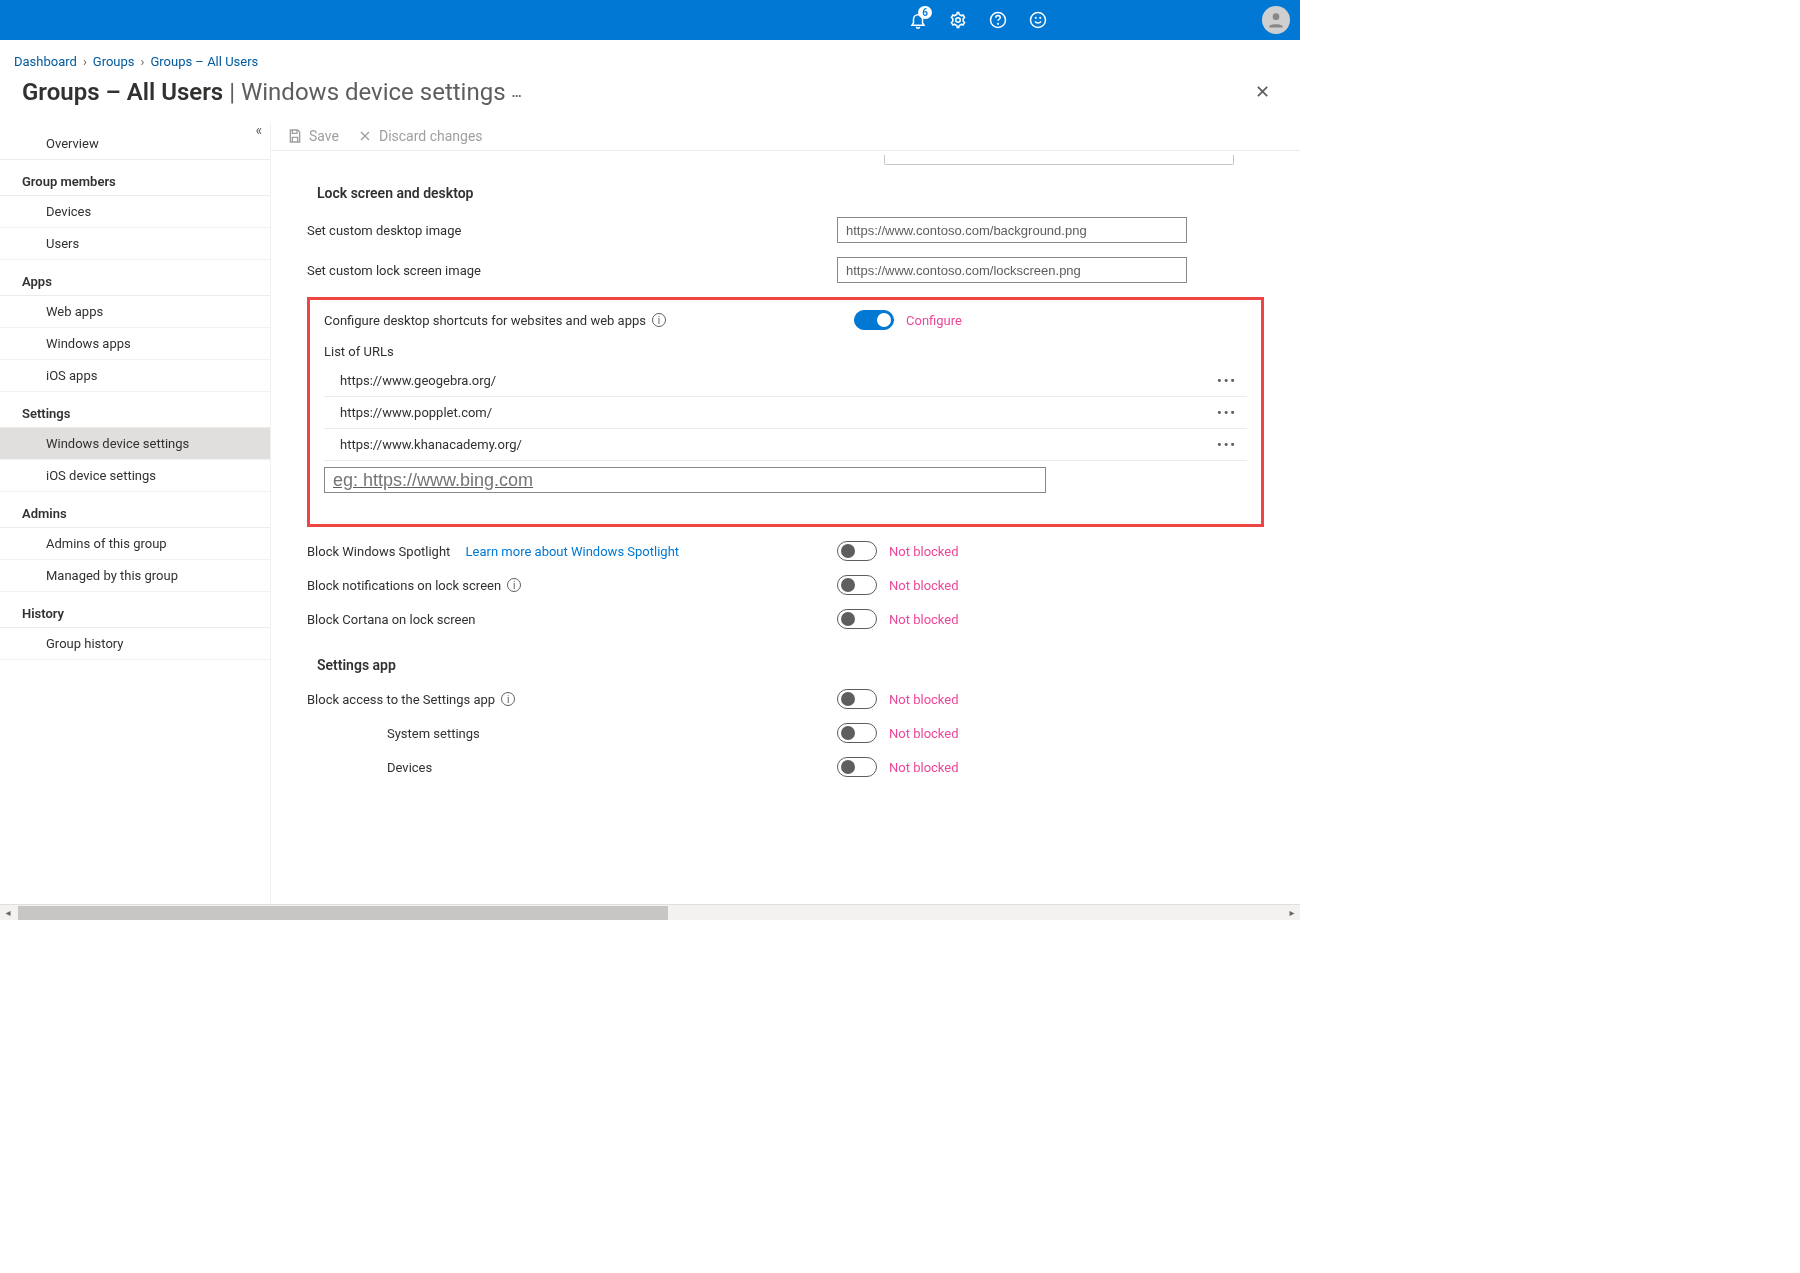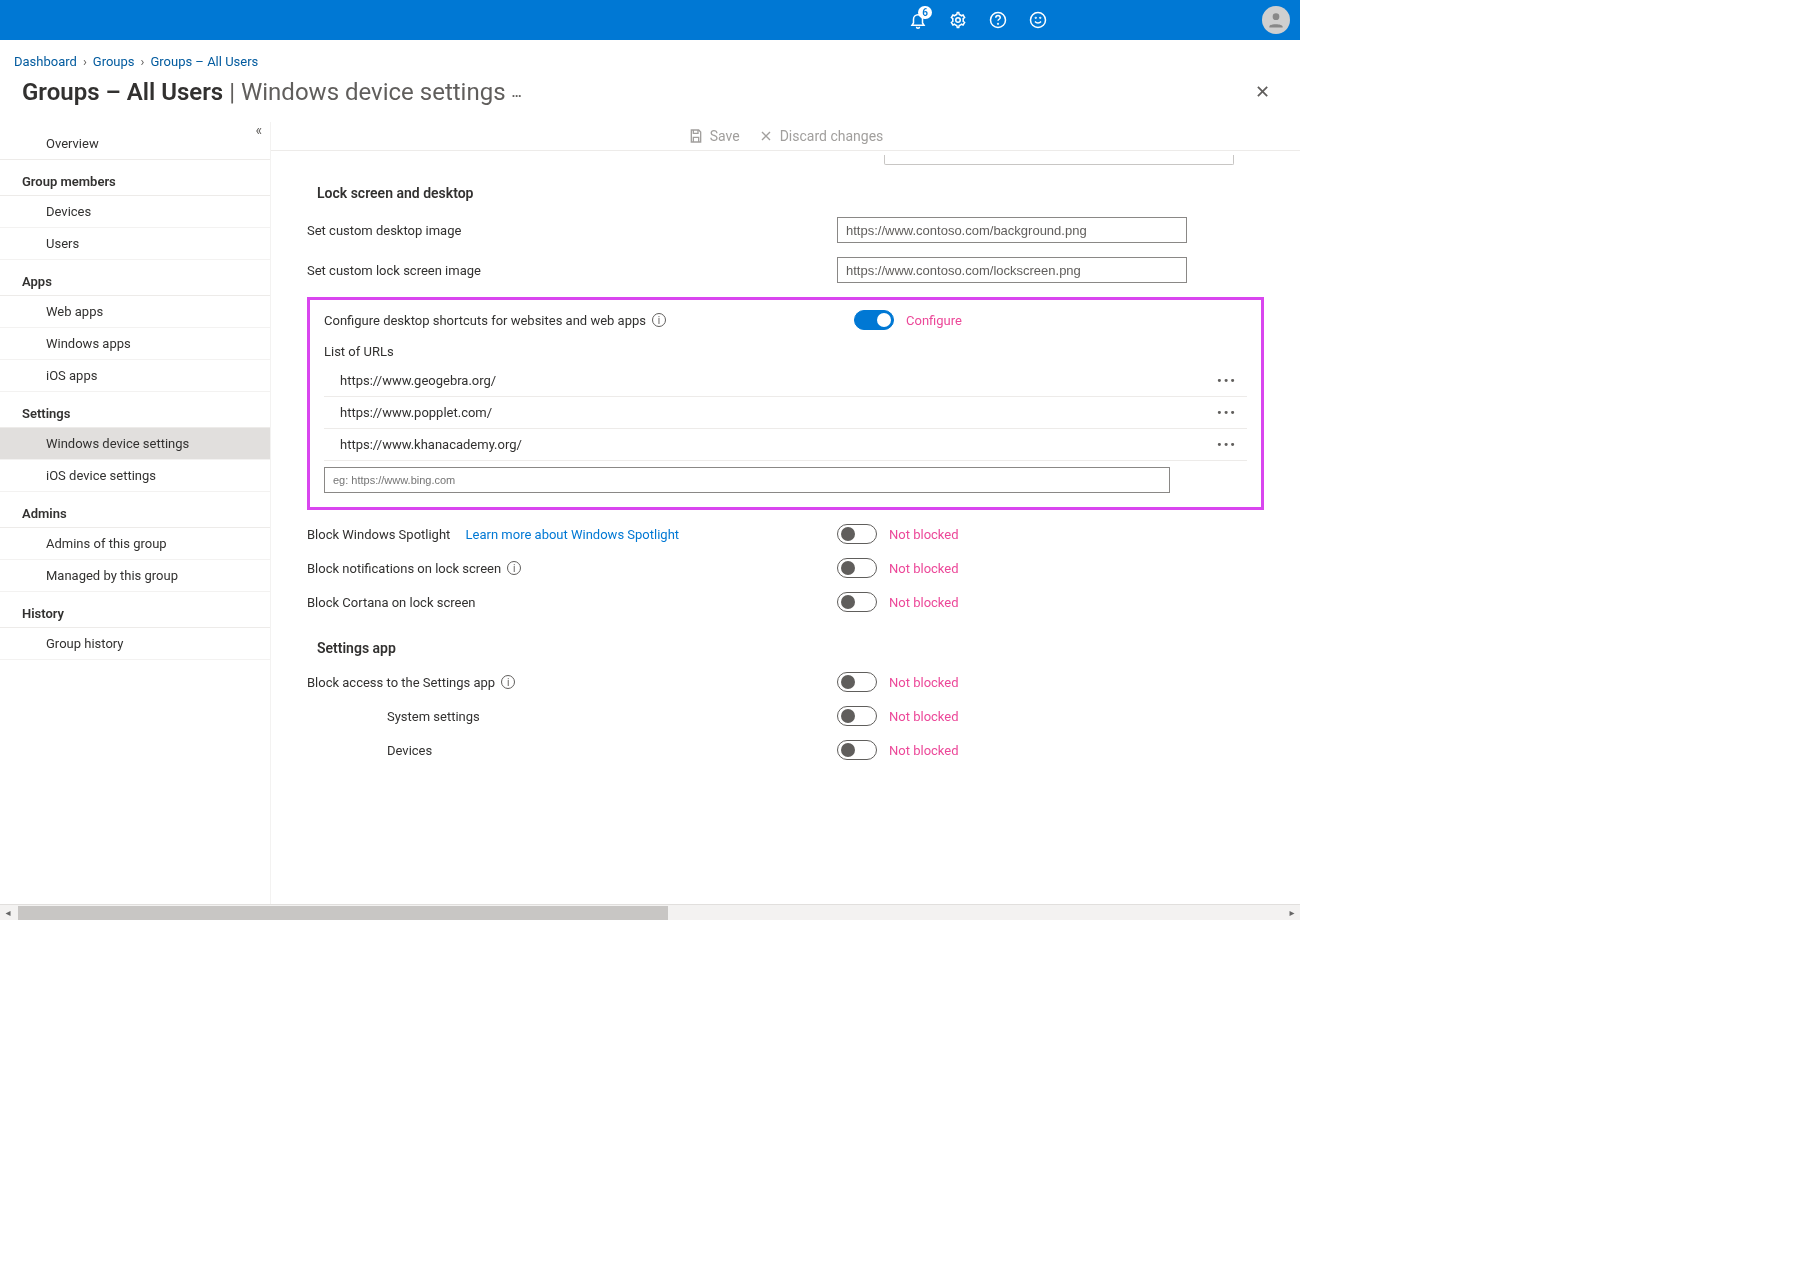--- a/index.html
+++ b/index.html
@@ -88,7 +88,7 @@
   .toolbar {
     display:flex; align-items:center; gap:18px;
     padding: 6px 16px; border-bottom:1px solid #edebe9;
-    color:#a19f9d; font-size:14px;justify-content:center;
+    color:#a19f9d; font-size:14px;
   }
   .toolbar .tbtn { display:flex; align-items:center; gap:6px; cursor:pointer;}
   .scroll {

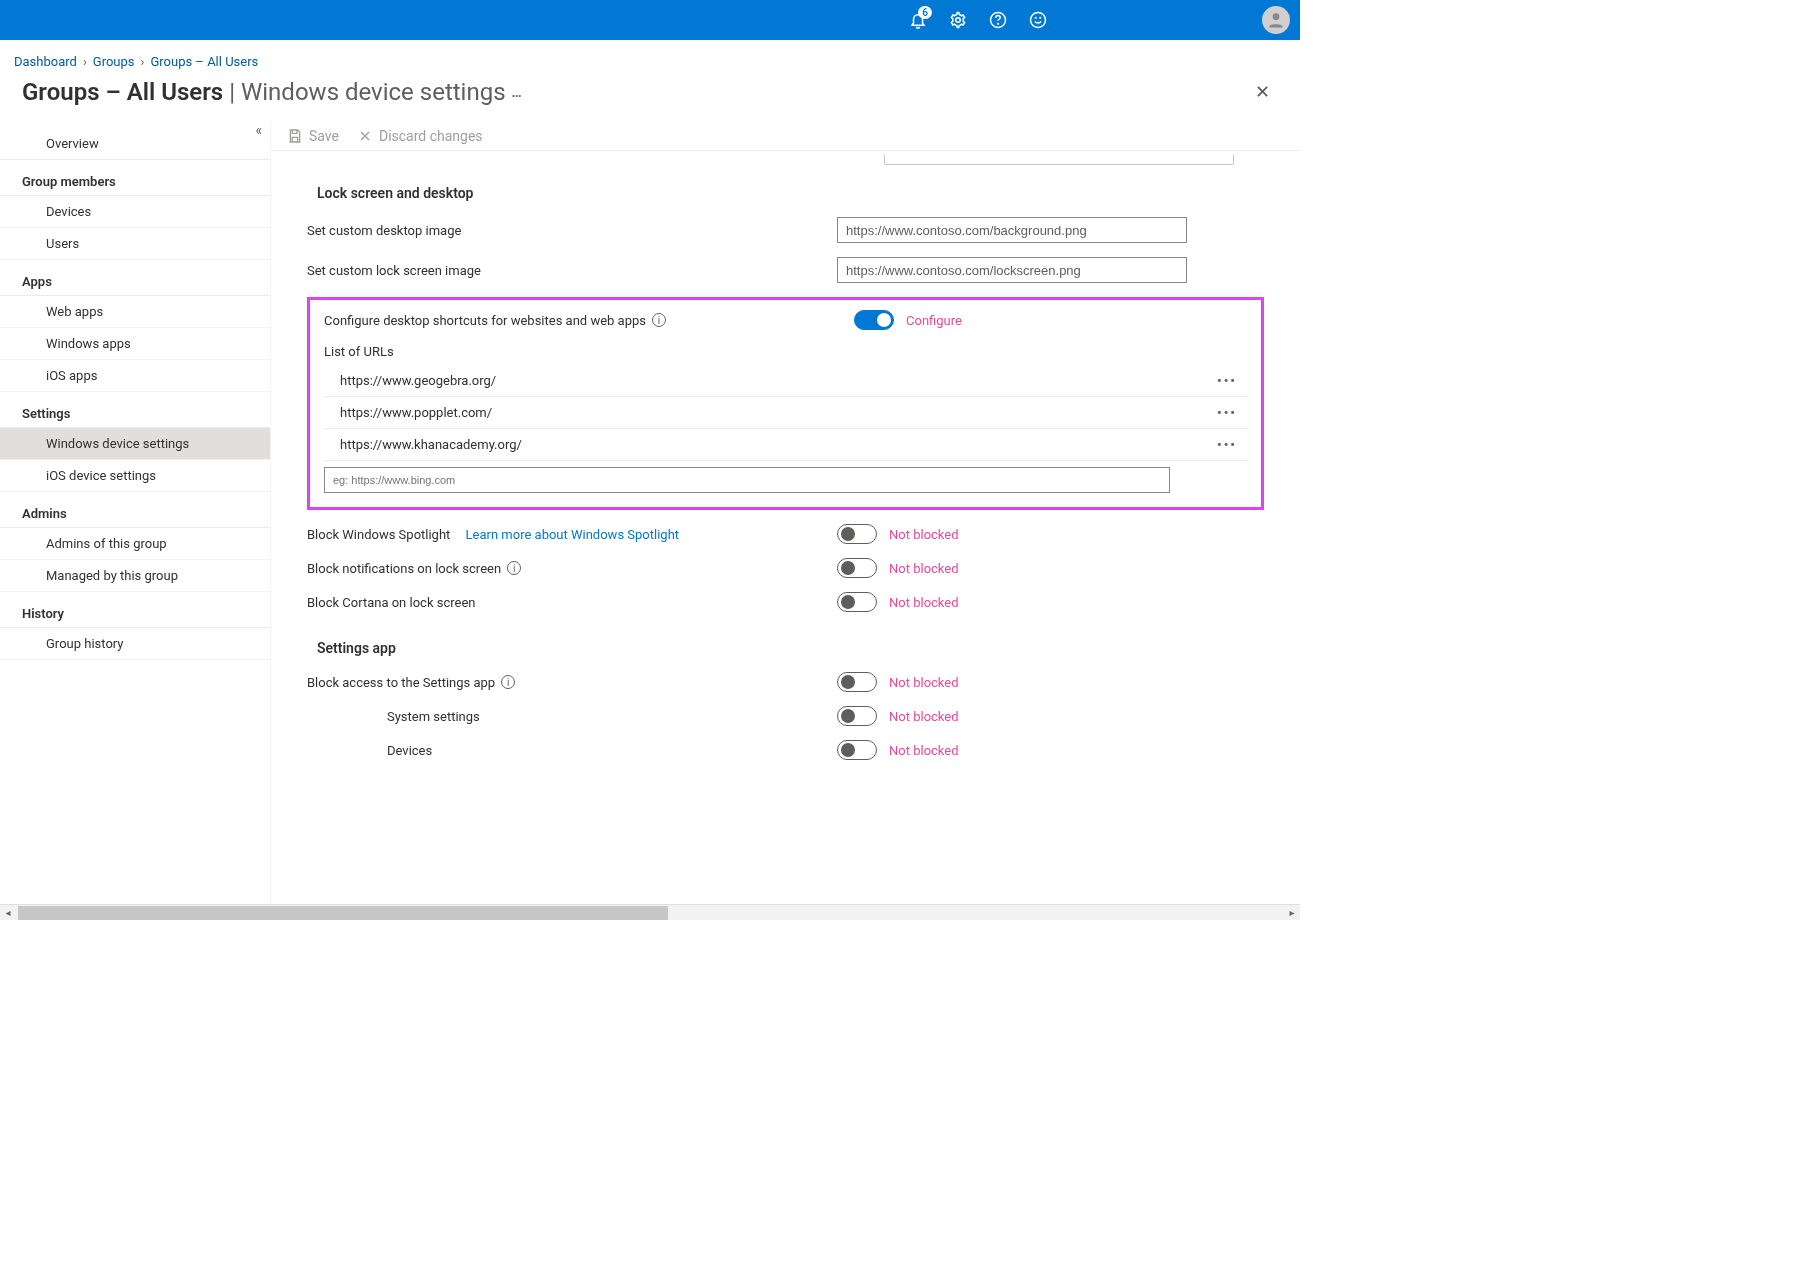--- a/index.html
+++ b/index.html
@@ -112,7 +112,7 @@
 
   
   .highlight-box {
-    border:3px solid #d946ef; padding:10px 14px 14px; margin-bottom:14px;margin-top:13px;
+    border:3px solid #ef4444; padding:10px 14px 31px; margin-bottom:14px;margin-top:13px;
   }
 
   

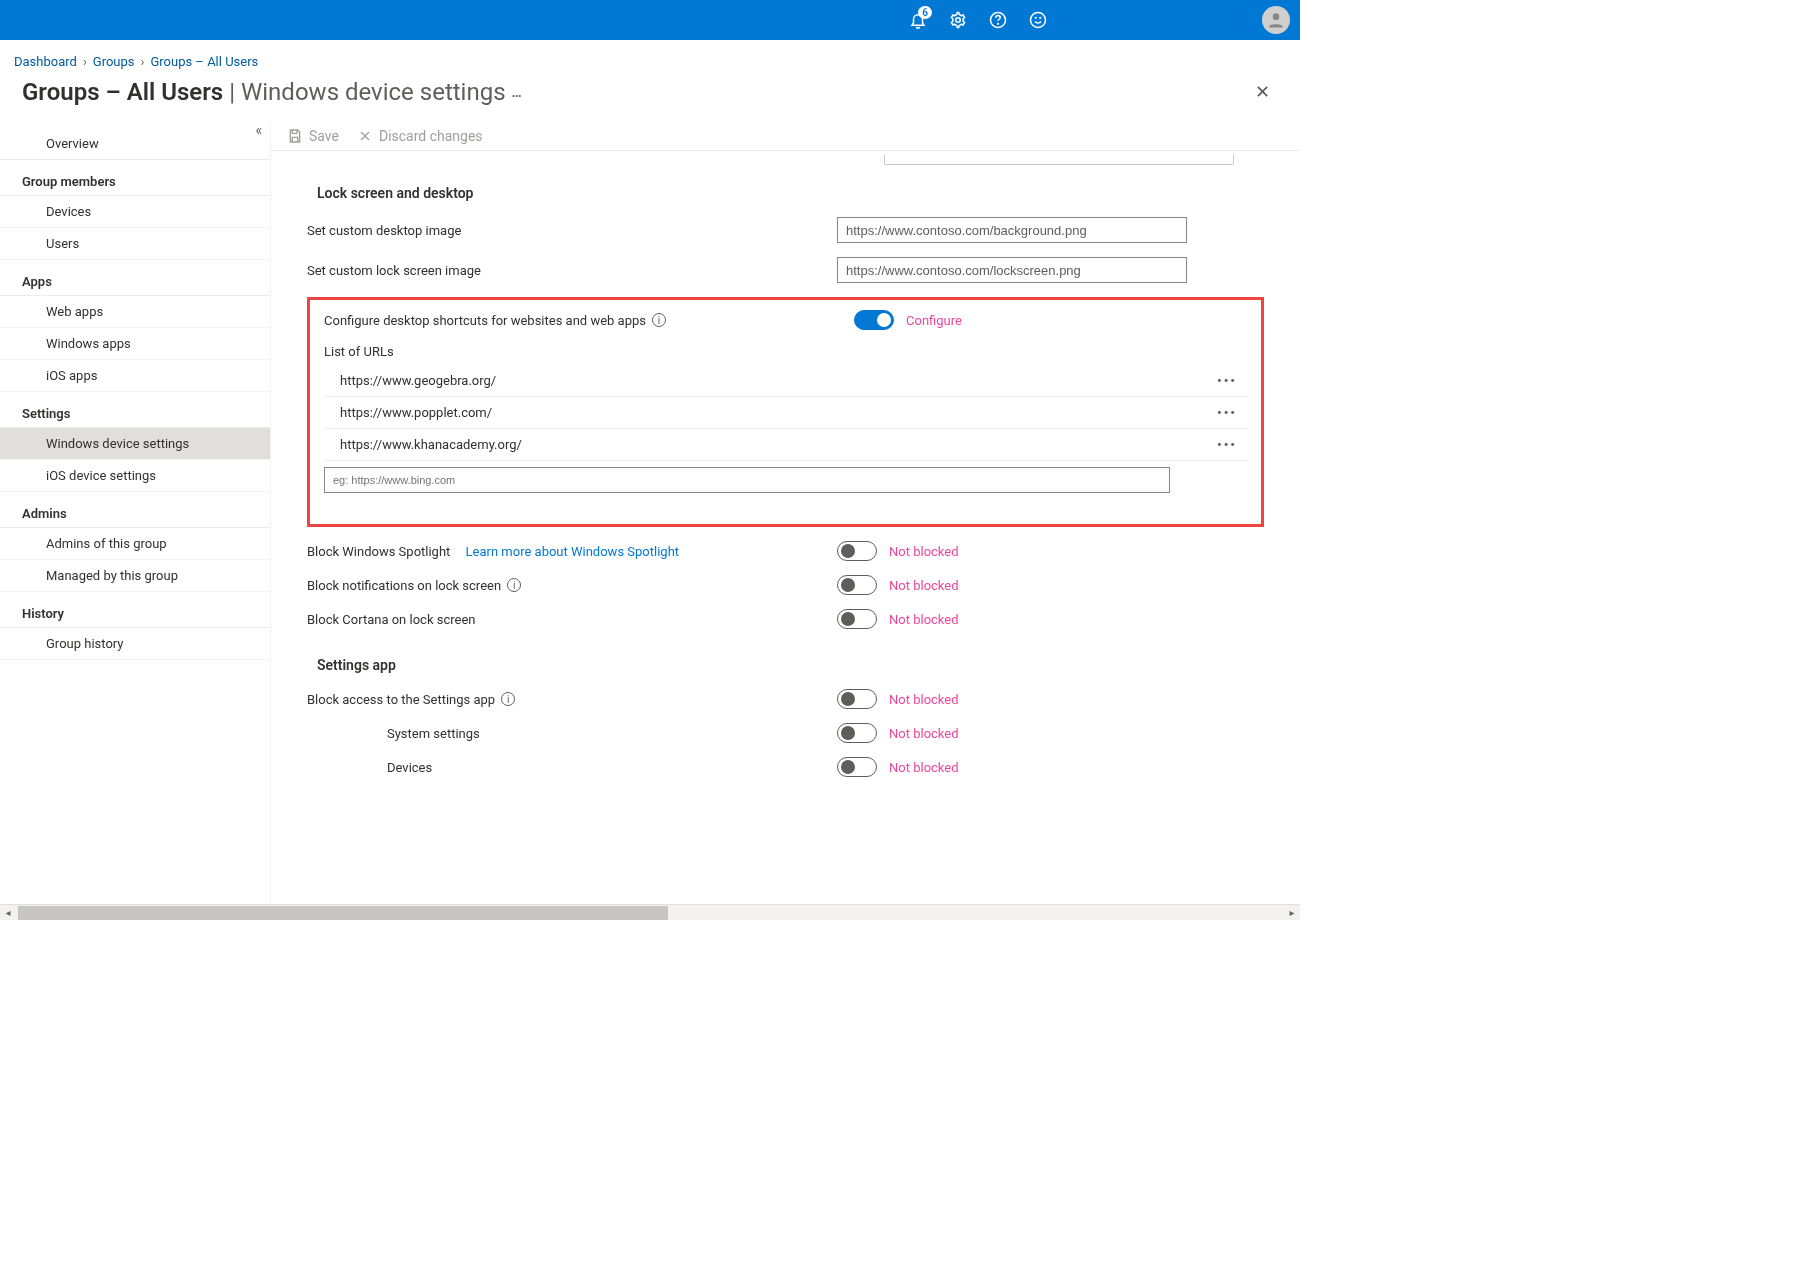--- a/index.html
+++ b/index.html
@@ -138,8 +138,8 @@
   }
   .url-more { color:#605e5c; cursor:pointer; letter-spacing:2px; font-weight:700;}
   .url-add-input {
-    width: 846px; height:26px; border:1px solid #8a8886; padding:2px 8px;
-    font-size:11px; color:#605e5c; margin-top:6px;
+    width: 722px; height:26px; border:1px solid #8a8886; padding:2px 8px;
+    font-size:18px; color:#605e5c; margin-top:6px;text-decoration:underline;
   }
 
   .info-icon {

